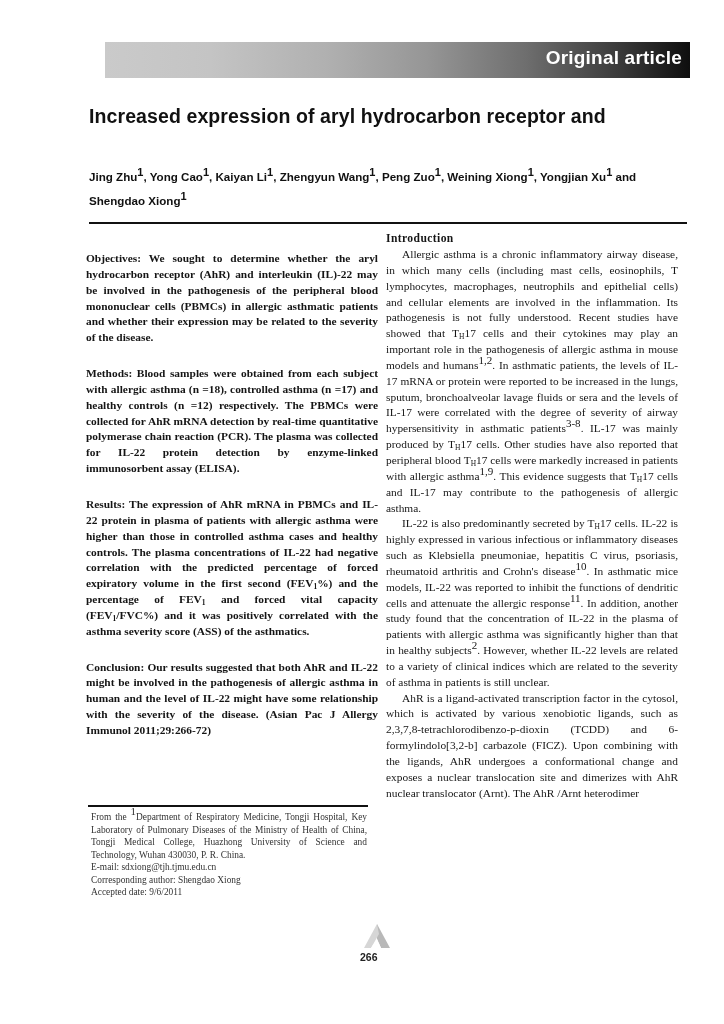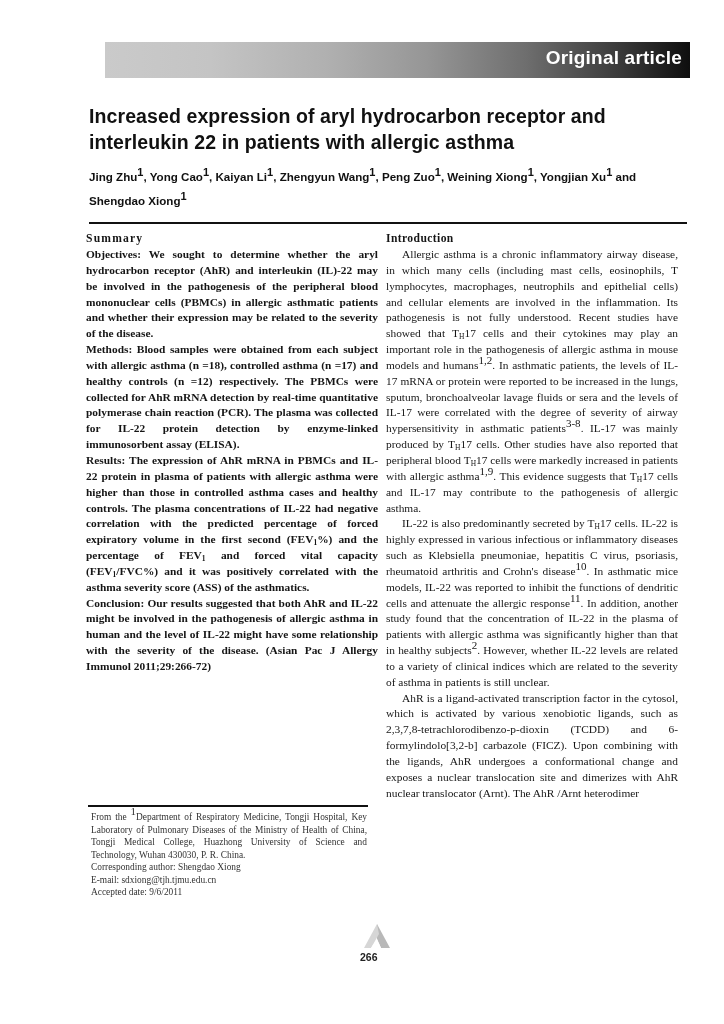--- a/index.html
+++ b/index.html
@@ -165,7 +165,6 @@
 
 <div class="title">
   <div>Increased expression of aryl hydrocarbon receptor and</div>
-  <div>interleukin 22 in patients with allergic asthma</div>
 </div>
 
 <div class="authors">

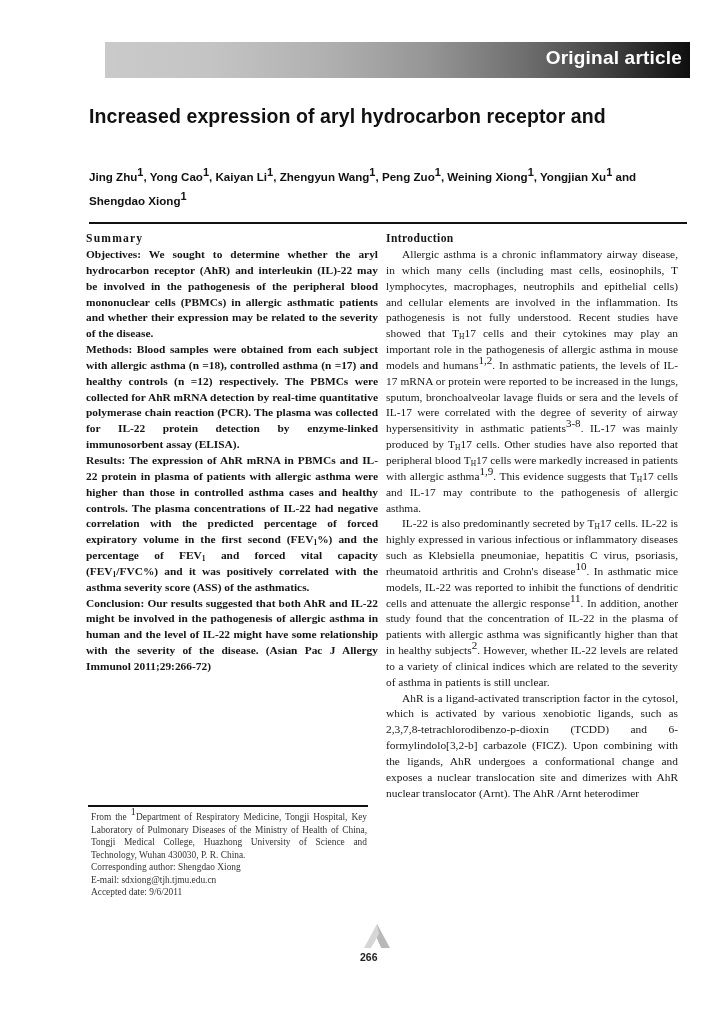--- a/index.html
+++ b/index.html
@@ -182,7 +182,6 @@
 <div class="rule-top"></div>
 
 <div class="col col-left abs">
-  <div class="sec-head">Summary</div>
   <p><span>Objectives:</span><span> We sought to determine whether the aryl hydrocarbon receptor (AhR) and interleukin (IL)-22 may be involved in the pathogenesis of the peripheral blood mononuclear cells (PBMCs) in allergic asthmatic patients and whether their expression may be related to the severity of the disease.</span></p>
   <p><span>Methods:</span><span> Blood samples were obtained from each subject with allergic asthma (n =18), controlled asthma (n =17) and healthy controls (n =12) respectively. The PBMCs were collected for AhR mRNA detection by real-time quantitative polymerase chain reaction (PCR). The plasma was collected for IL-22 protein detection by enzyme-linked immunosorbent assay (ELISA).</span></p>
   <p><span>Results:</span><span> The expression of AhR mRNA in PBMCs and IL-22 protein in plasma of patients with allergic asthma were higher than those in controlled asthma cases and healthy controls. The plasma concentrations of IL-22 had negative correlation with the predicted percentage of forced expiratory volume in the first second (FEV</span><span class="sub">1</span><span>%) and the percentage of FEV</span><span class="sub">1</span><span> and forced vital capacity (FEV</span><span class="sub">1</span><span>/FVC%) and it was positively correlated with the asthma severity score (ASS) of the asthmatics.</span></p>

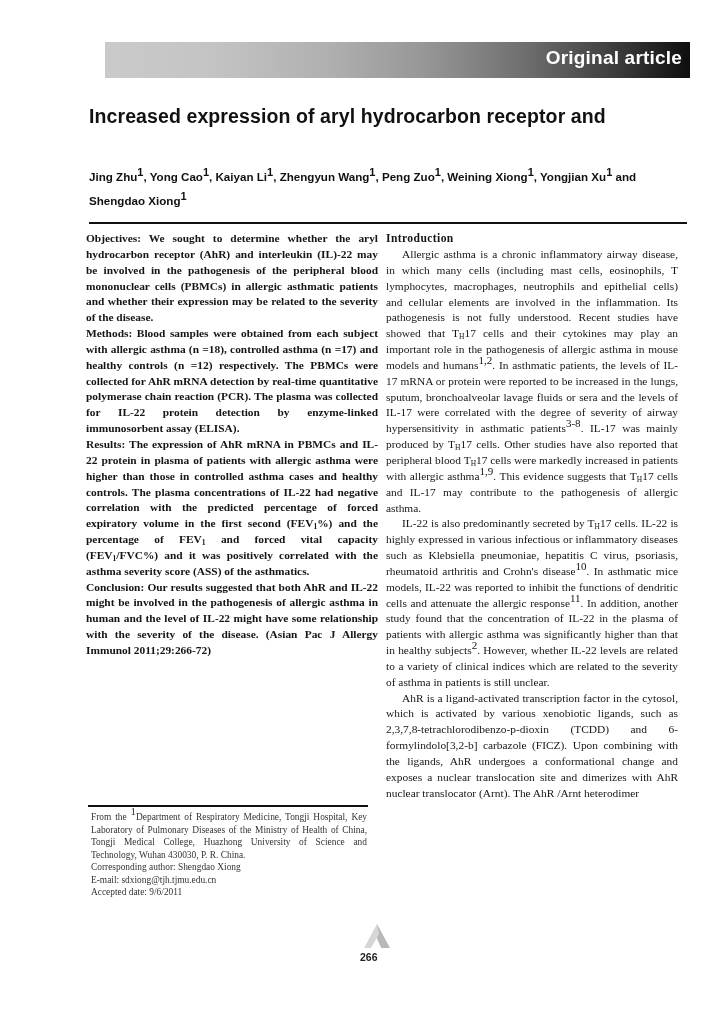--- a/index.html
+++ b/index.html
@@ -131,7 +131,7 @@
     font-weight: bold; font-size: 11.6px; letter-spacing: 1.2px; line-height: 16px;
   }
   .sec-head.intro { letter-spacing: 0.4px; }
-  .abs p { font-weight: bold; }
+  .abs p { font-weight: bold; margin-top: 20px; }
   .abs .lbl { font-weight: bold; }
   .kw { margin-top: 8px; }
   .kw .lbl { font-weight: bold; }

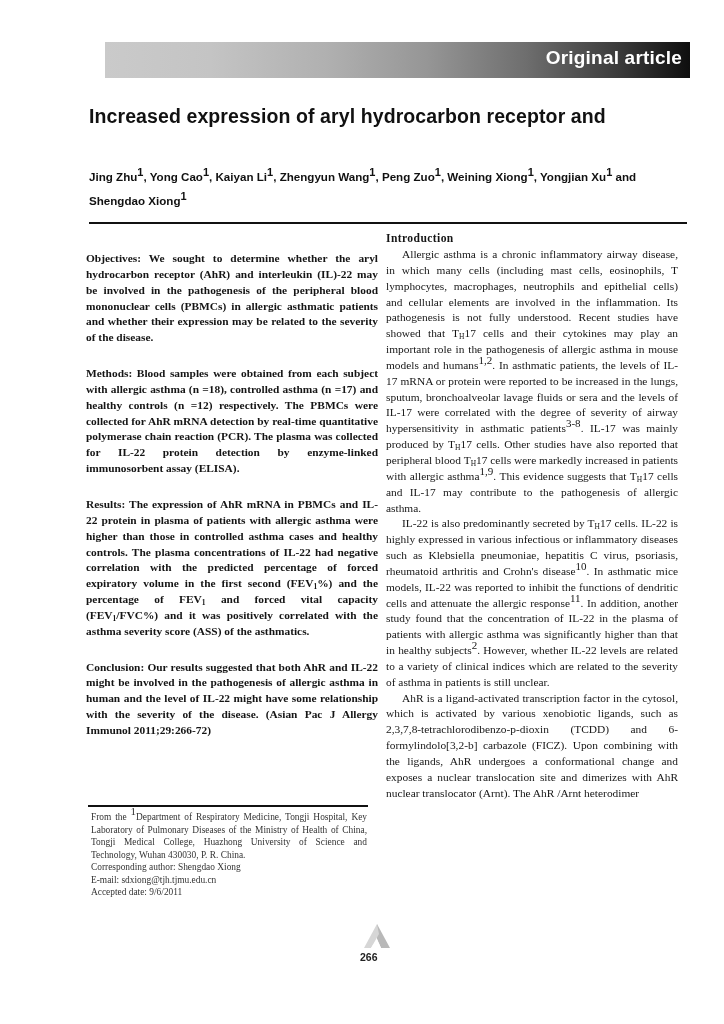--- a/index.html
+++ b/index.html
@@ -191,8 +191,8 @@
 <div class="rule-foot"></div>
 <div class="affil">
   <p><span>From the </span><sup class="sup">1</sup><span>Department of Respiratory Medicine, Tongji Hospital, Key Laboratory of Pulmonary Diseases of the Ministry of Health of China, Tongji Medical College, Huazhong University of Science and Technology, Wuhan 430030, P. R. China.</span></p>
+  <p class="plain">E-mail: sdxiong@tjh.tjmu.edu.cn</p>
   <p class="plain">Corresponding author: Shengdao Xiong</p>
-  <p class="plain">E-mail: sdxiong@tjh.tjmu.edu.cn</p>
   <p class="plain">Accepted date: 9/6/2011</p>
 </div>
 

